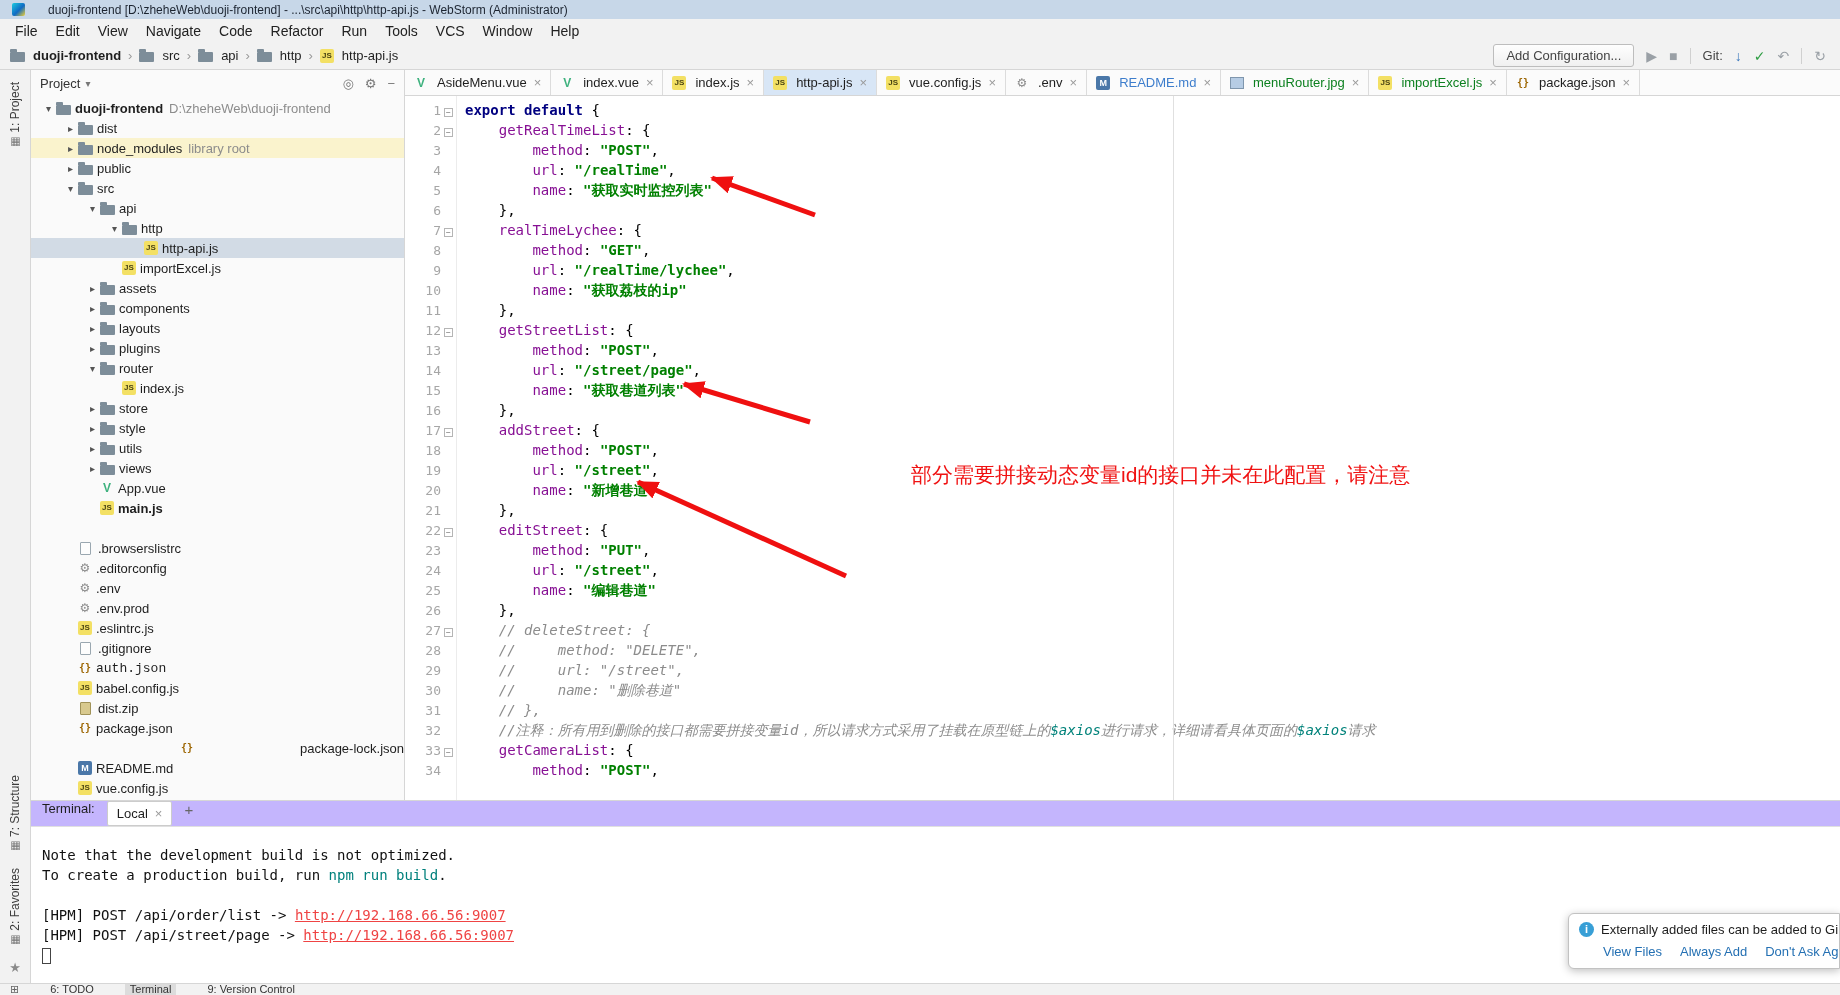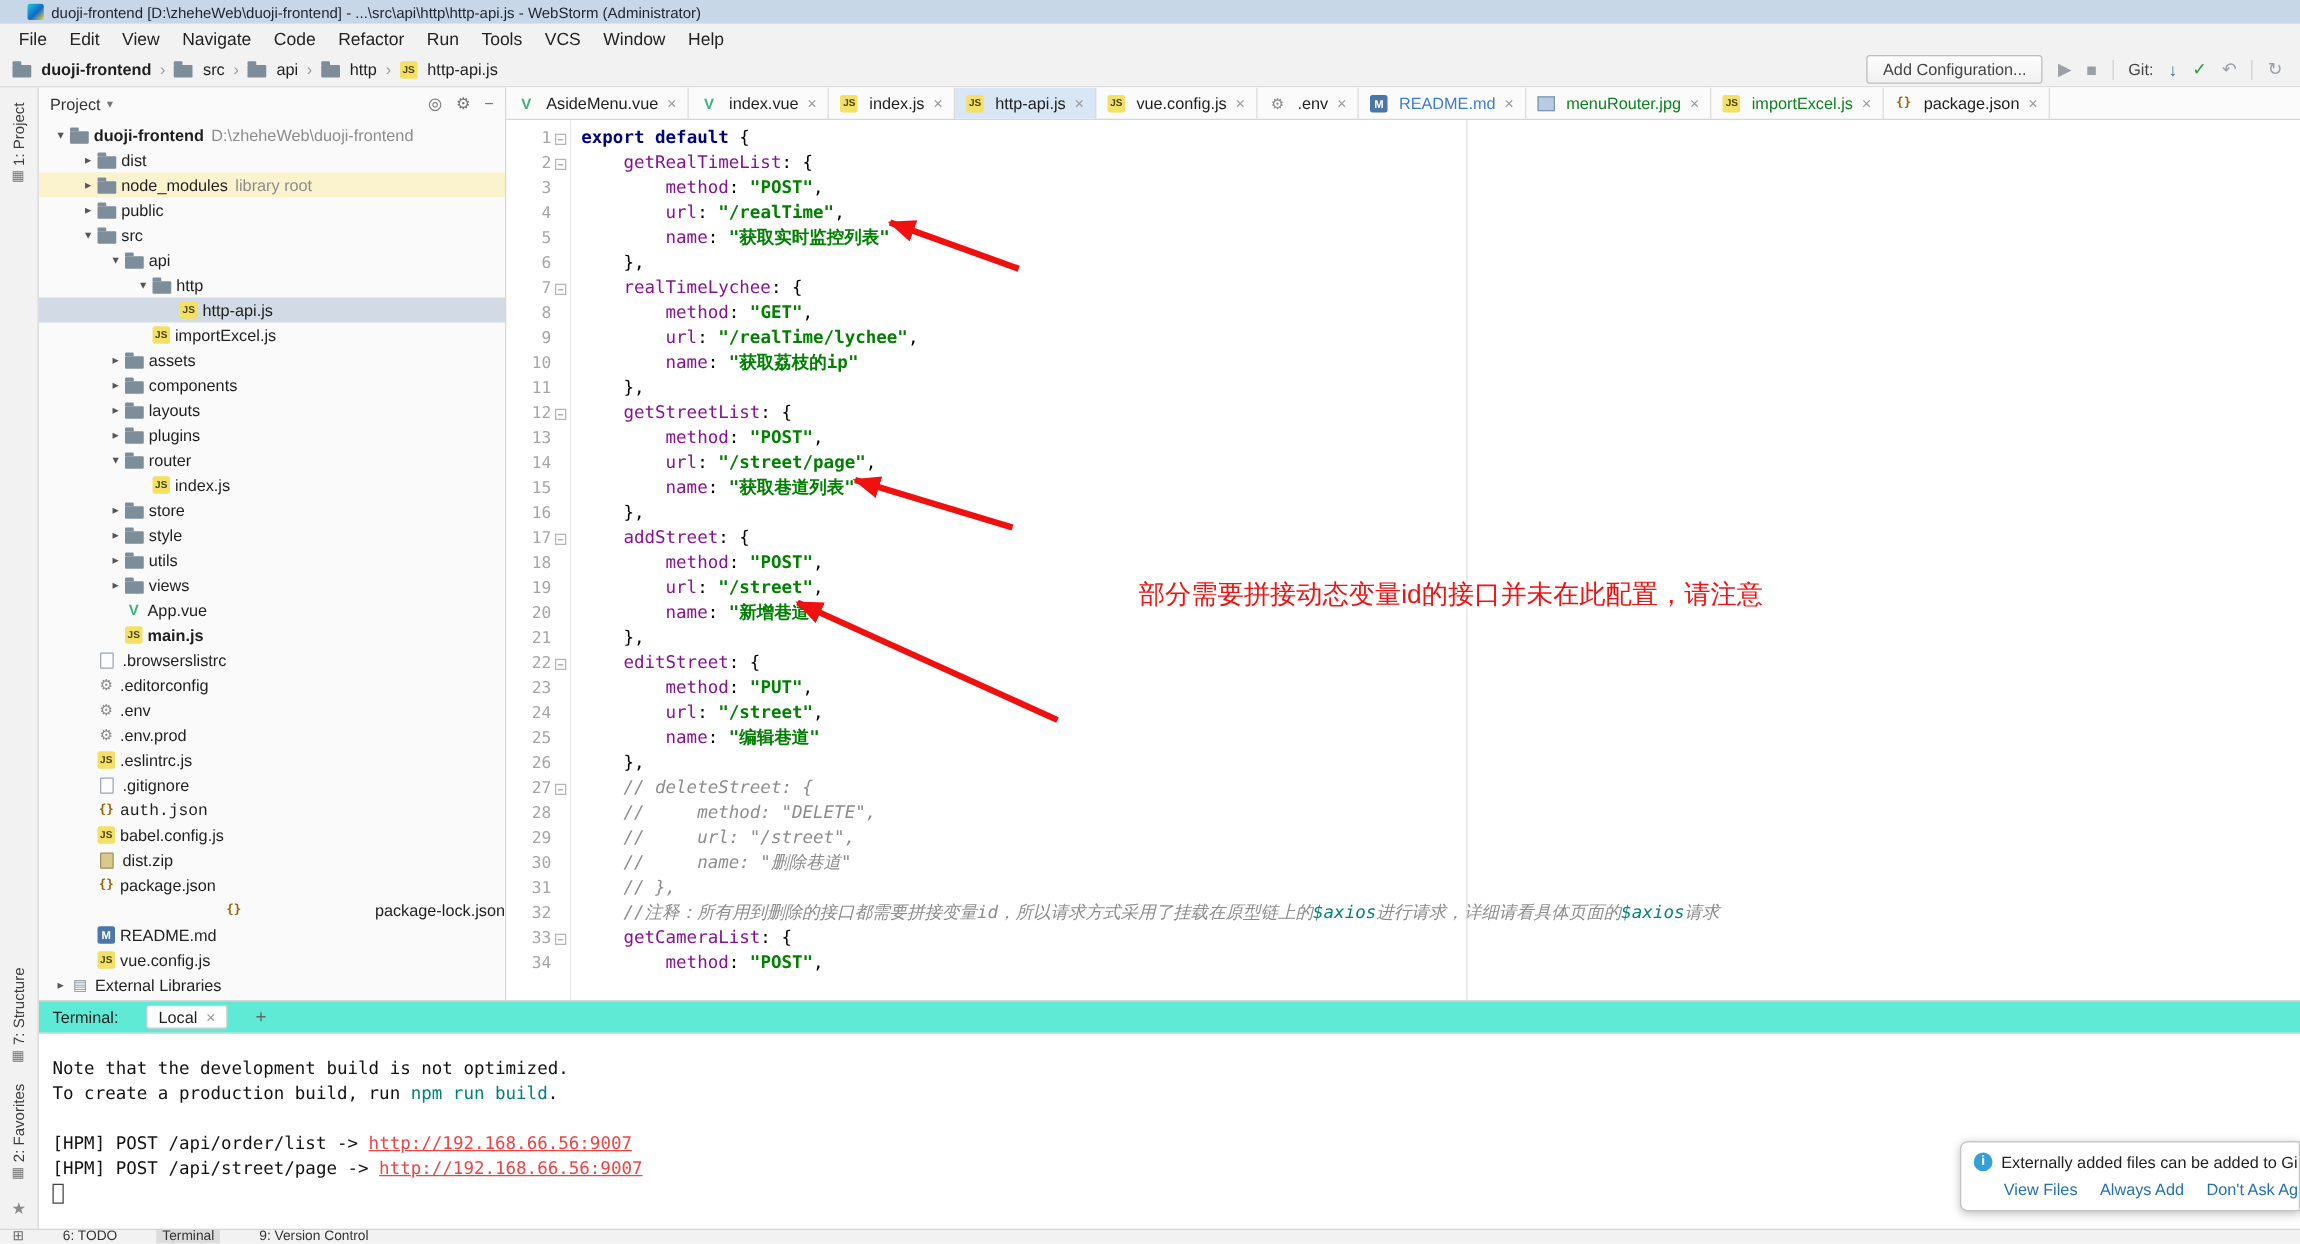--- a/index.html
+++ b/index.html
@@ -6,7 +6,7 @@
 html,body{width:1840px;height:995px;overflow:hidden}
 body{font-family:"Liberation Sans","DejaVu Sans",sans-serif;background:#f2f2f2;position:relative;font-size:13px;color:#1e1e1e}
 
-.titlebar{position:absolute;left:0;top:0;width:1840px;height:19px;background:#c7d7e8;display:flex;align-items:center;padding-left:22px;gap:6px}
+.titlebar{position:absolute;left:0;top:0;width:1840px;height:19px;background:#c7d7e8;display:flex;align-items:center;padding-left:12px;gap:23px}
 .logo{width:13px;height:13px;border-radius:2px;background:linear-gradient(135deg,#1dcbe0,#0f6ac4 55%,#f7d330);flex:none}
 .title-text{font-size:12px;color:#1c2430;white-space:nowrap}
 

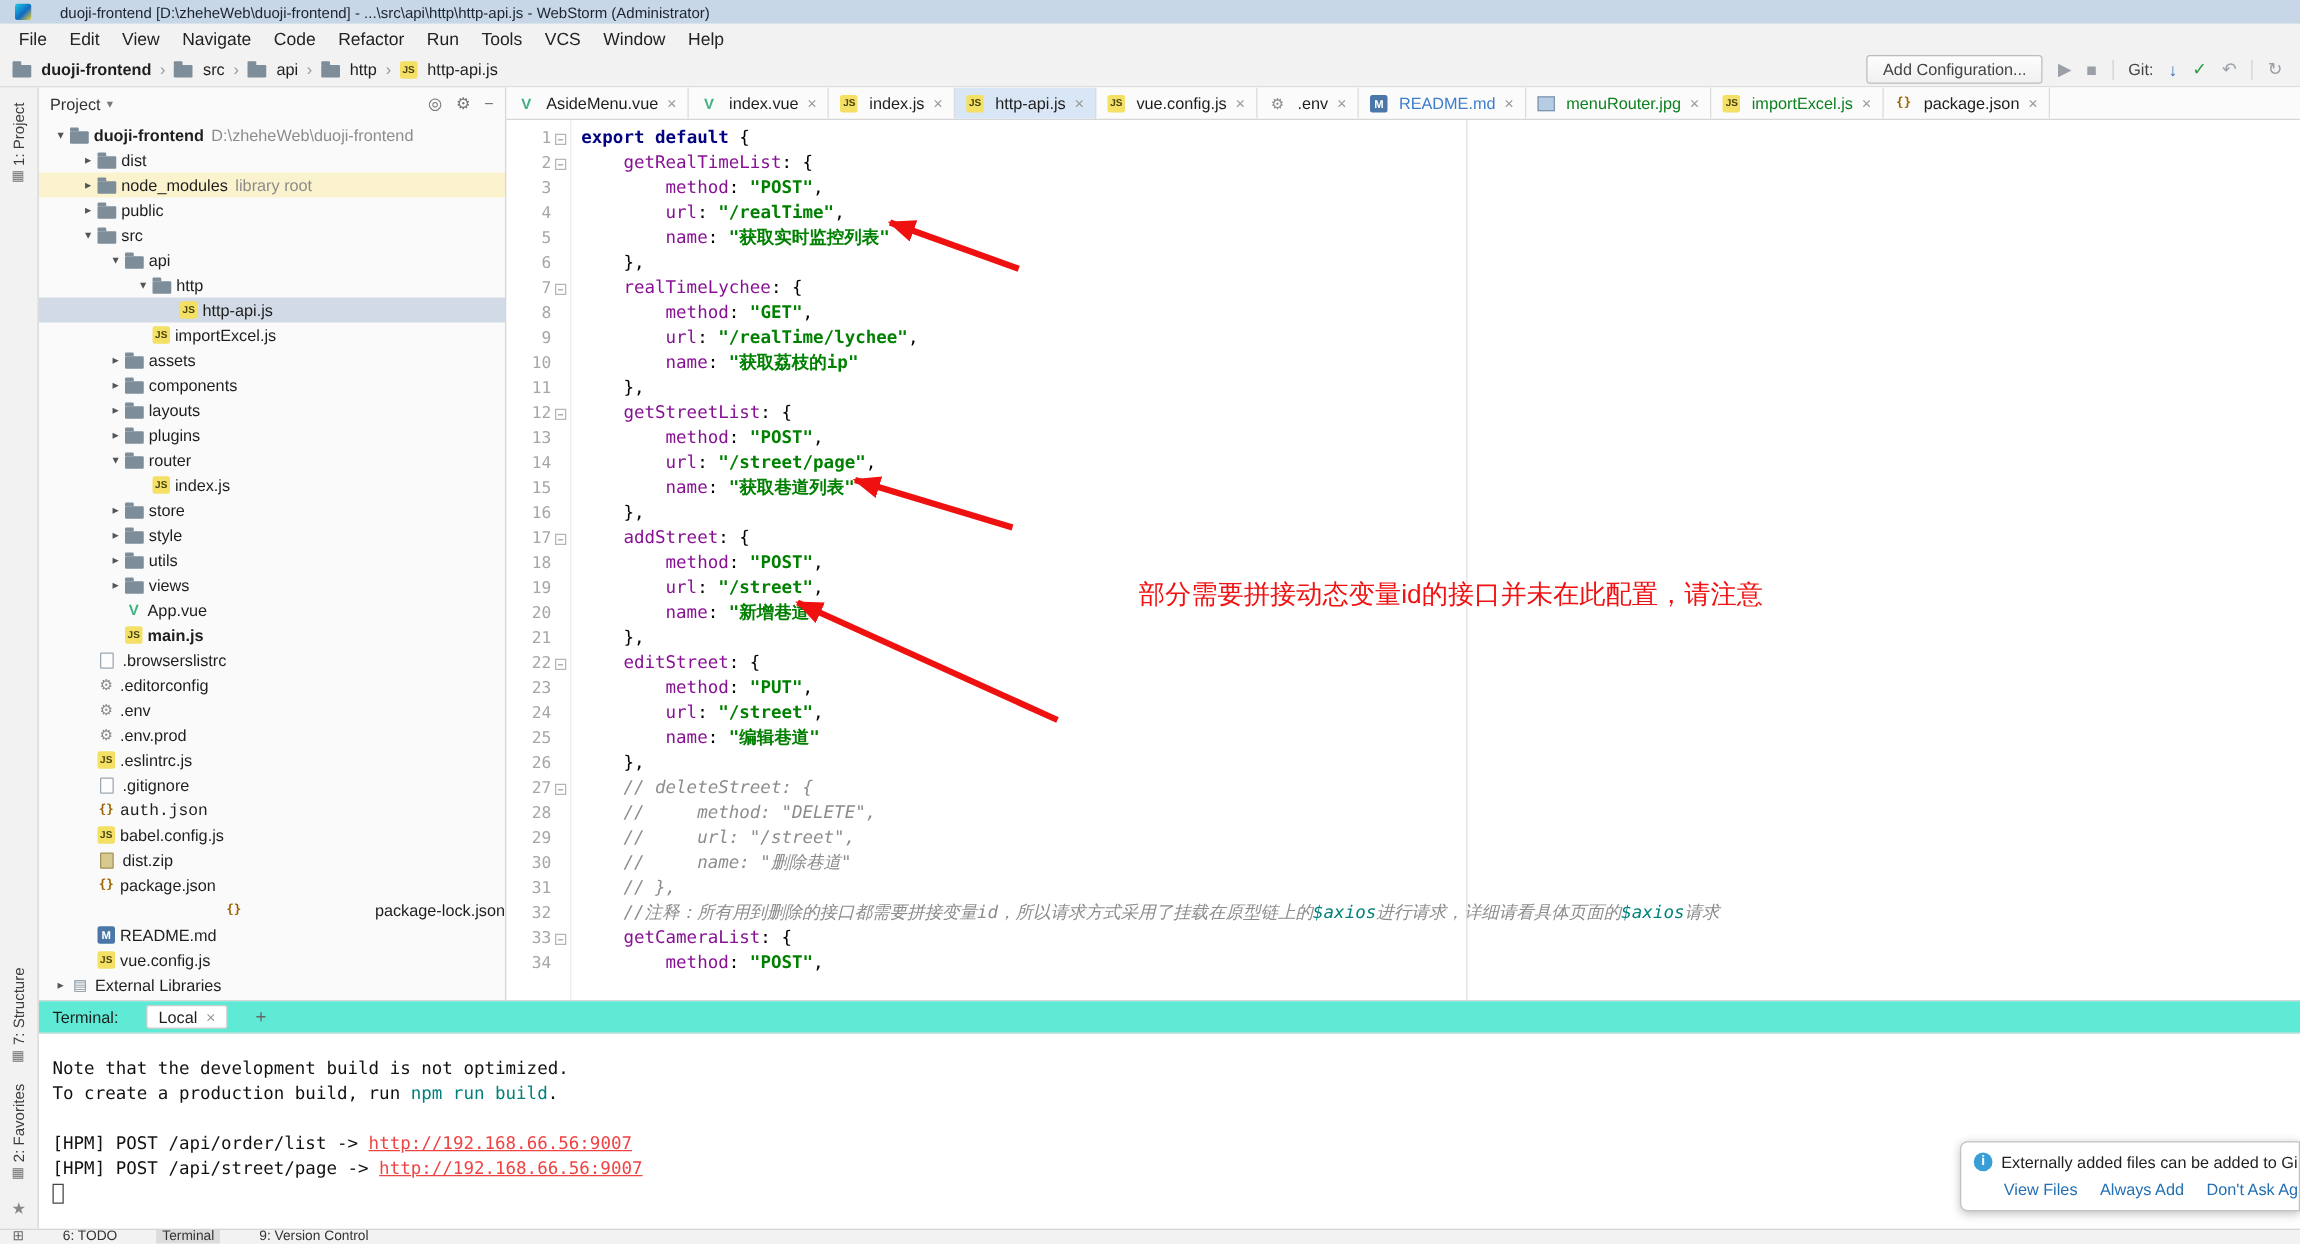--- a/index.html
+++ b/index.html
@@ -304,7 +304,7 @@
         <span class="ico ico-js"></span>
         <span class="tlabel">main.js</span>
       </div>
-      <div class="trow" style="padding-left: 32px;">
+      <div class="trow" style="padding-left: 32px; margin-top: 20px;">
         <span class="arrow"></span>
         <span class="ico ico-txt"></span>
         <span class="tlabel">.browserslistrc</span>

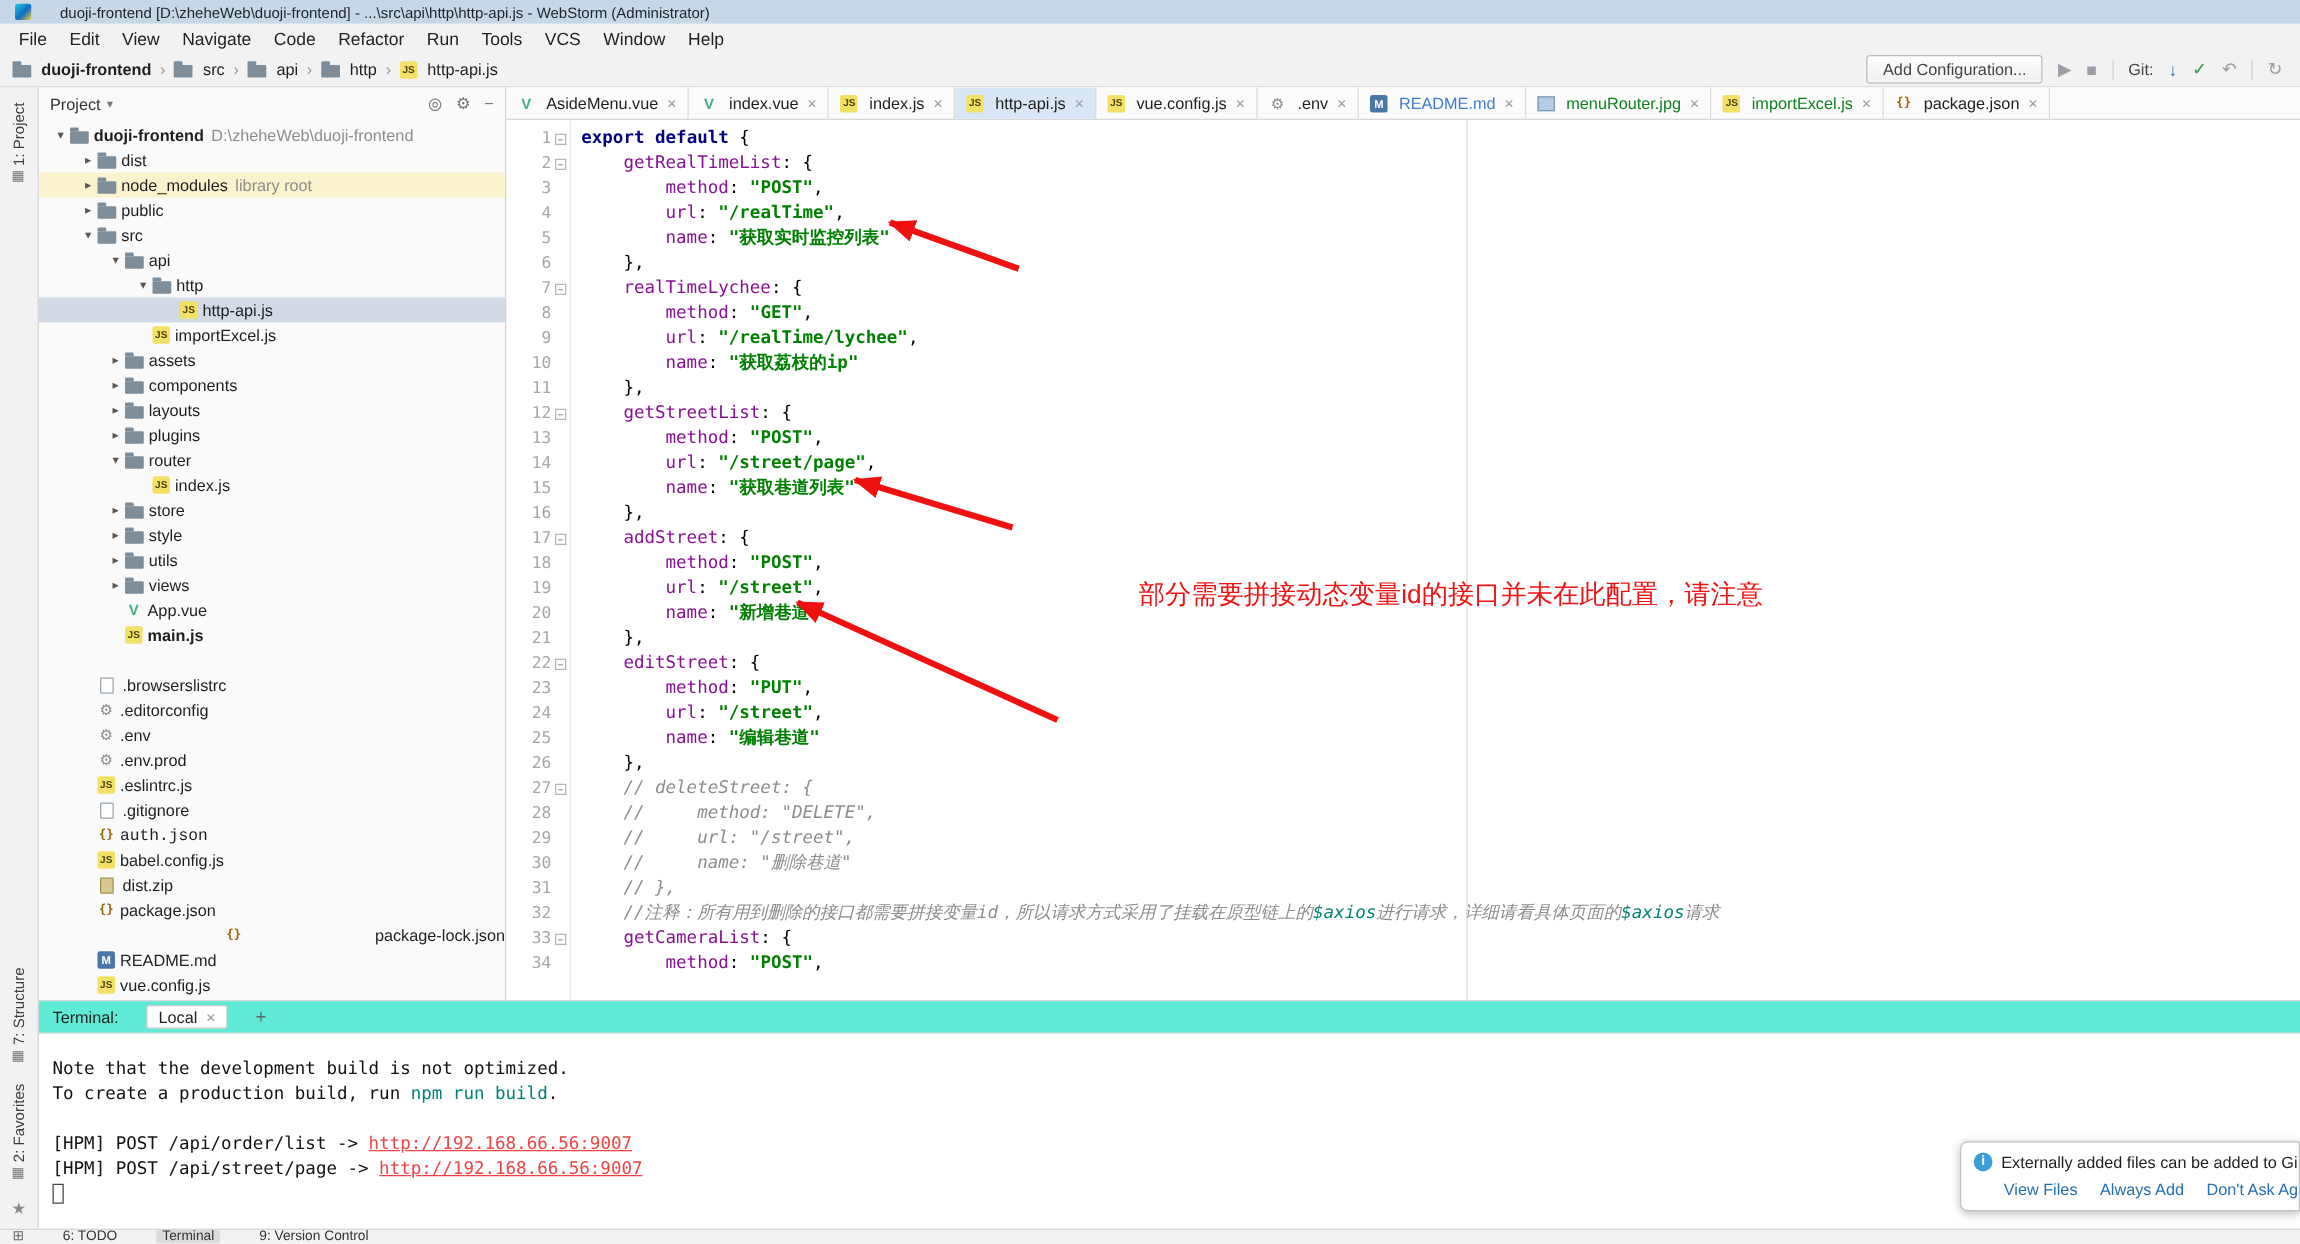--- a/index.html
+++ b/index.html
@@ -89,7 +89,7 @@
 .arrows{position:absolute;left:0;top:0;width:1840px;height:995px;pointer-events:none;z-index:50}
 
 .term{position:absolute;left:31px;top:800px;width:1809px;height:183px;background:#fff;border-top:1px solid #d6d6d6;z-index:4}
-.term-head{height:26px;background:#5eead4;border-bottom:1px solid #e0e0e0;display:flex;align-items:center;gap:22px;padding:0 11px;font-size:13px}
+.term-head{height:26px;background:#c4b5fd;border-bottom:1px solid #e0e0e0;display:flex;gap:12px;padding:0 11px;font-size:13px}
 .term-tab{display:flex;align-items:center;gap:7px;background:#fff;border:1px solid #ccc;padding:1px 9px;border-radius:2px;cursor:pointer}
 .term-tab .x{color:#9a9a9a}
 .term-plus{color:#666;font-size:15px;cursor:pointer}

